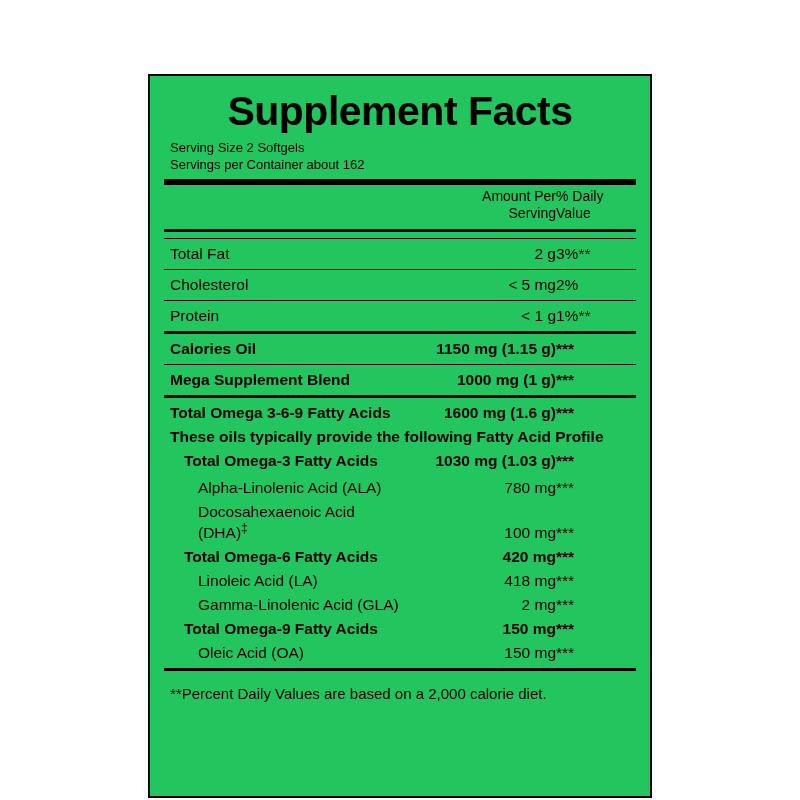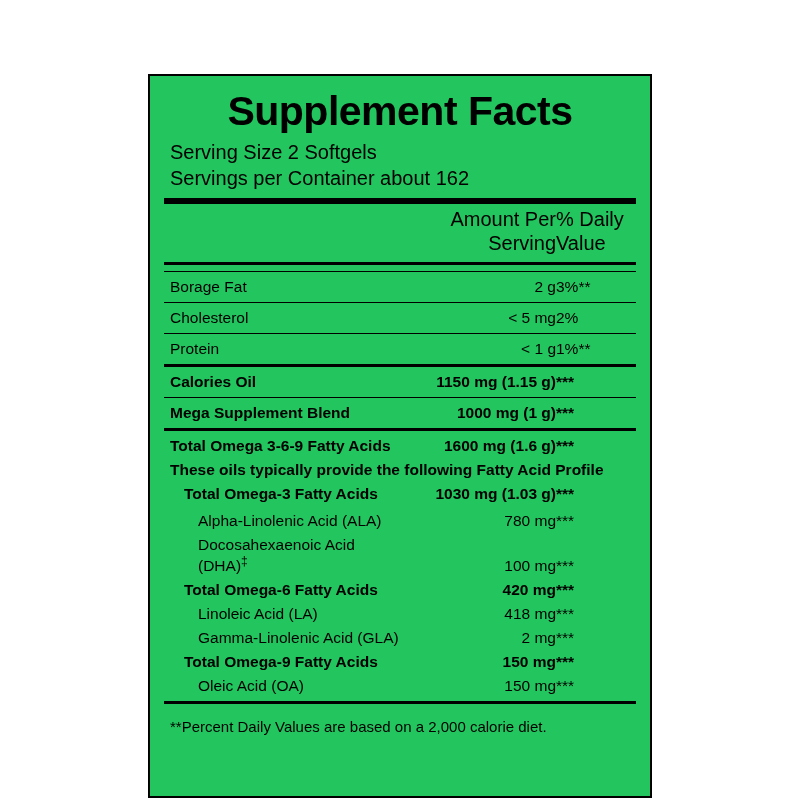--- a/index.html
+++ b/index.html
@@ -39,7 +39,7 @@
   }
 
   .serving-line {
-    font-size: 20px;
+    font-size: 13px;
     line-height: 1.32;
     padding-left: 6px;
   }

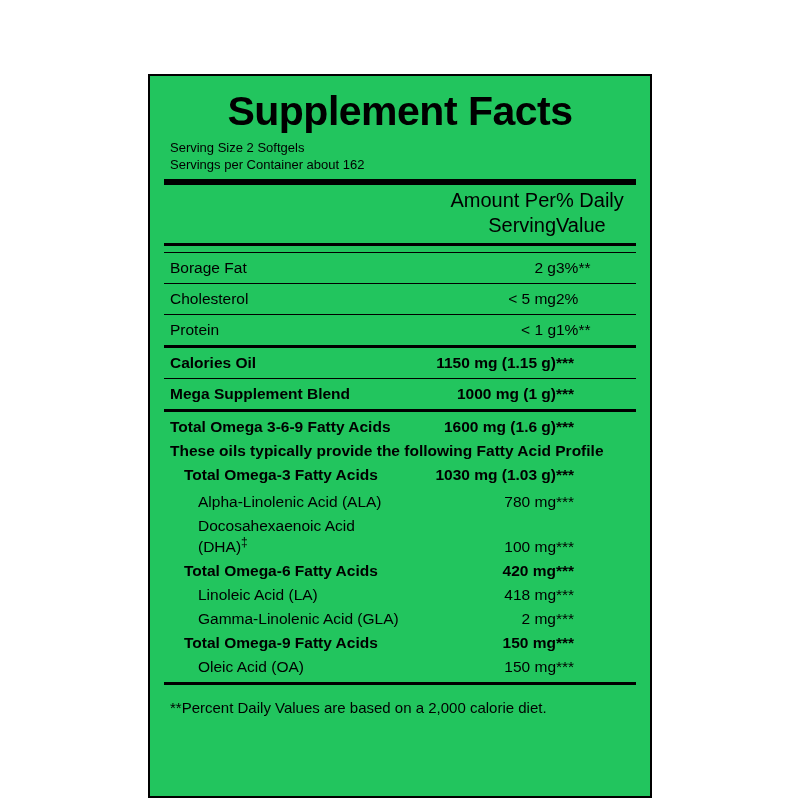--- a/index.html
+++ b/index.html
@@ -63,7 +63,7 @@
   .c-dv   { text-align: left; width: 76px; padding-right: 4px !important; }
 
   .hdr td {
-    font-size: 20px;
+    font-size: 14px;
     line-height: 1.22;
     padding: 5px 0 4px 0;
     vertical-align: bottom;

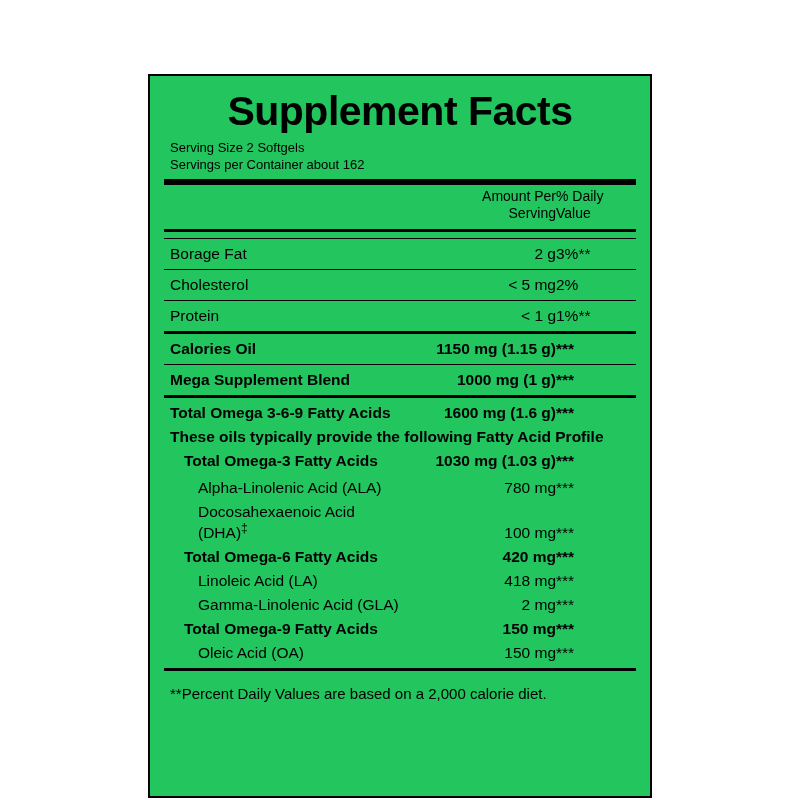--- a/index.html
+++ b/index.html
@@ -138,7 +138,7 @@
         </tr>
 
       <tr>
-        <td class="c-name ind1">Borage Fat</td>
+        <td class="c-name ind1">Total Fat</td>
         <td class="c-amt">2 g</td>
         <td class="c-dv">3%**</td>
       </tr>

